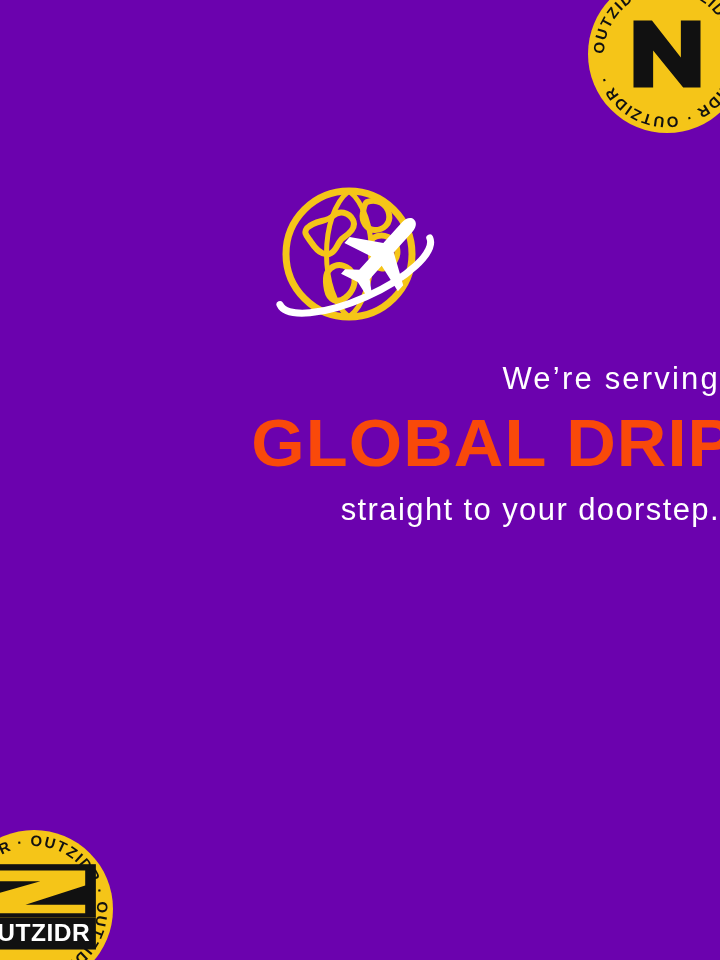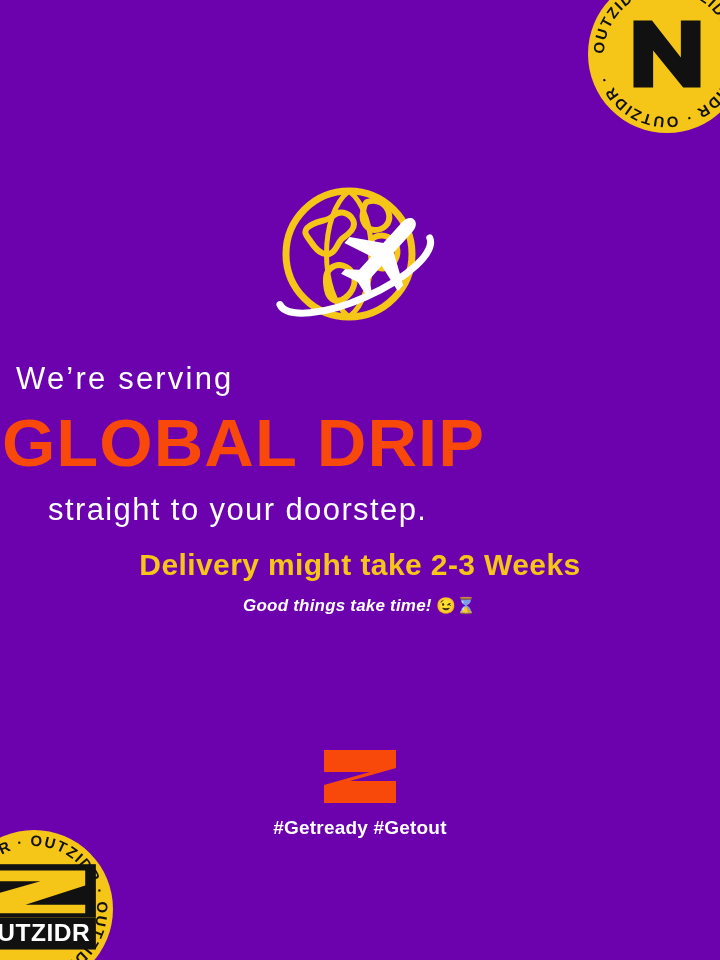--- a/index.html
+++ b/index.html
@@ -65,10 +65,10 @@
   
   #headline-block {
     position: absolute;
-    left: 16px;
+    left: 0;
     right: 0;
     top: 362px;
-    text-align: left;
+    text-align: right;
   }
   #eyebrow-line {
     color: #FFFFFF;

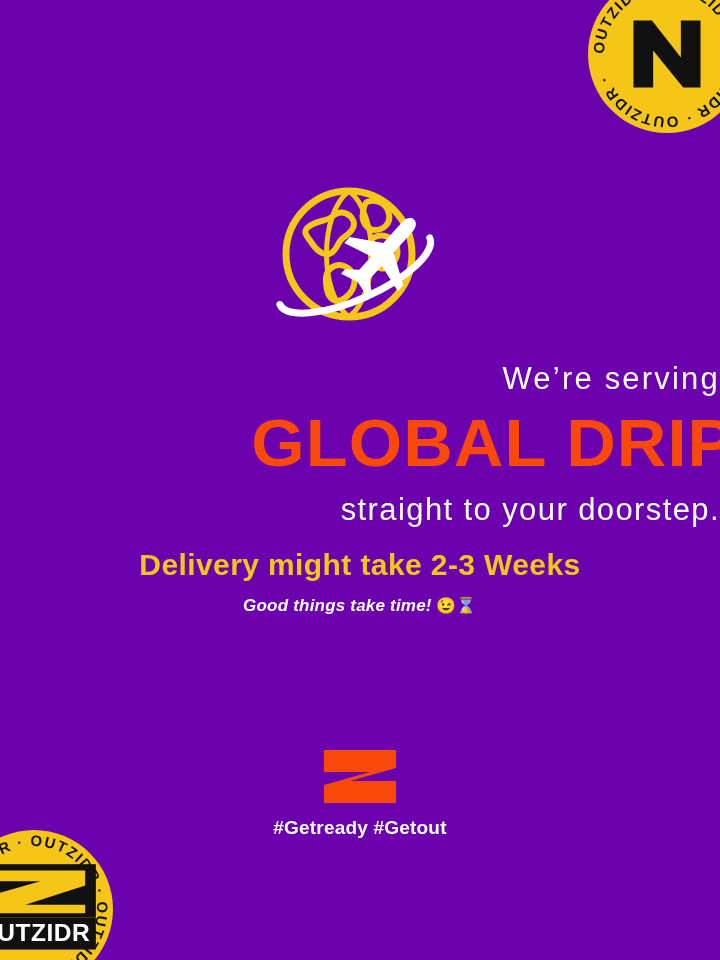--- a/index.html
+++ b/index.html
@@ -199,13 +199,6 @@
     <div id="subhead-line">straight to your doorstep.</div>
   </div>
 
-  <div id="delivery-block">
-    <div id="delivery-notice">Delivery might take 2-3 Weeks</div>
-    <div id="delivery-tagline">
-      <span>Good things take time!</span>
-      <span class="emoji">😉⌛</span>
-    </div>
-  </div>
 
   <div id="footer-brand">
     <svg id="brand-mark" width="80" height="57" viewBox="0 0 80 57">

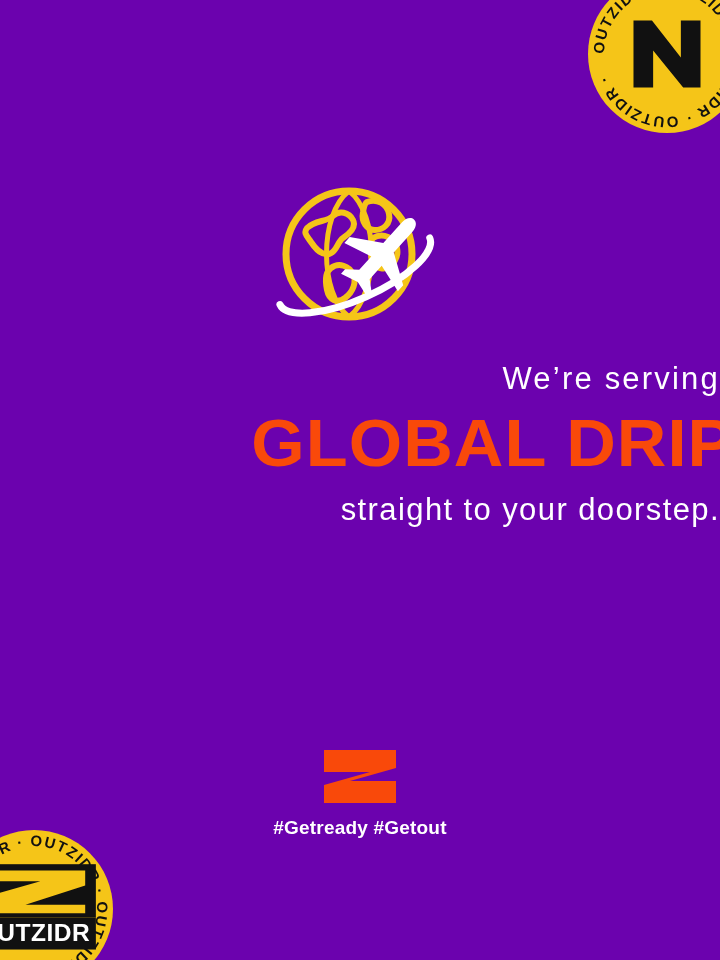--- a/index.html
+++ b/index.html
@@ -200,12 +200,6 @@
   </div>
 
 
-  <div id="footer-brand">
-    <svg id="brand-mark" width="80" height="57" viewBox="0 0 80 57">
-      <path d="M 4,2 L 76,2 L 76,20 L 30,33 L 76,33 L 76,55 L 4,55 L 4,37 L 50,24 L 4,24 Z" fill="#F9490A"></path>
-    </svg>
-    <div id="hashtags">#Getready #Getout</div>
-  </div>
 
   <div class="badge" id="badge-bottom-left">
     <svg class="badge-ring-text" viewBox="0 0 158 158" width="158" height="158">

